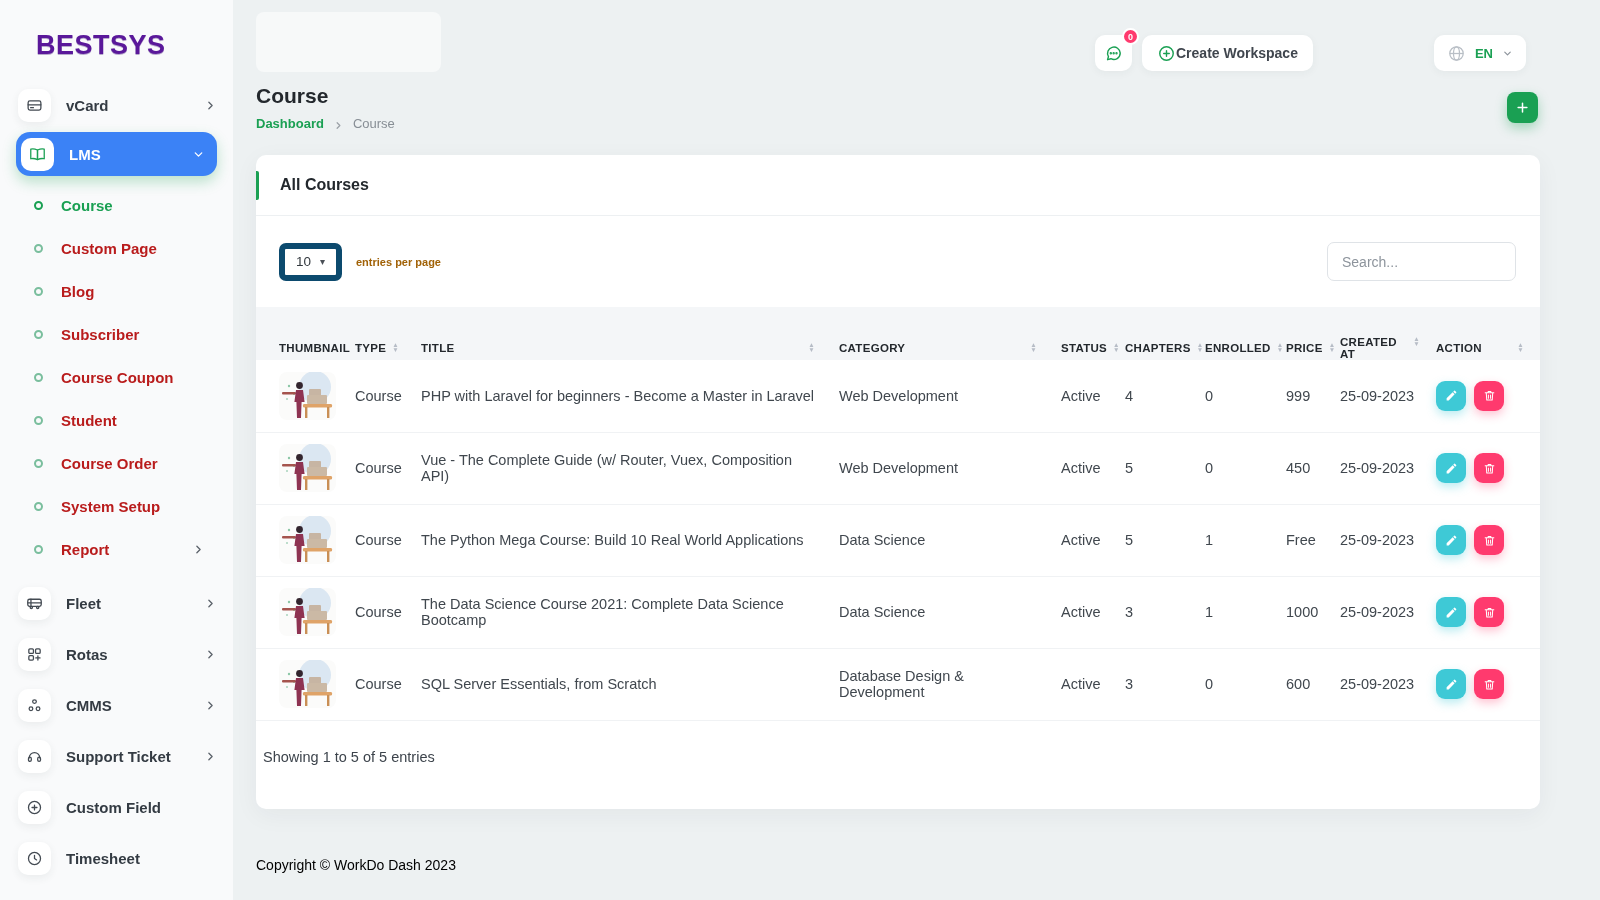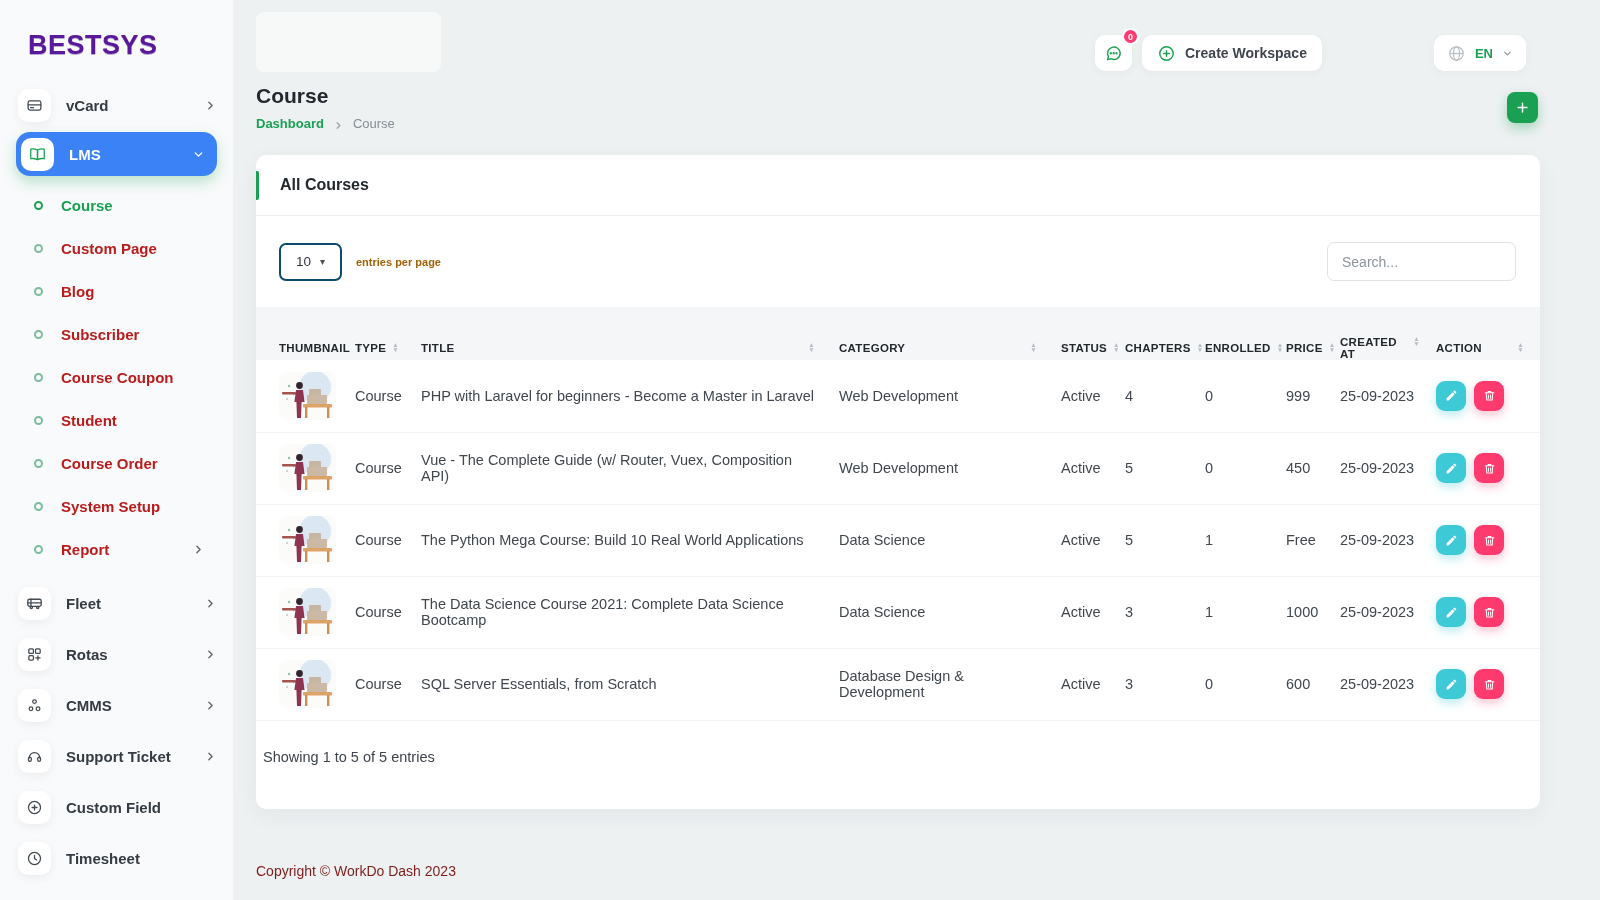--- a/index.html
+++ b/index.html
@@ -20,7 +20,7 @@
   .logo {
     font-size:27px; font-weight:800; letter-spacing:.5px;
     color:#5a189a;
-    padding:4px 0 18px 28px;
+    padding:4px 0 18px 36px;
     text-shadow:0 1px 0 rgba(61,20,115,.35);
   }
   .nav-item {

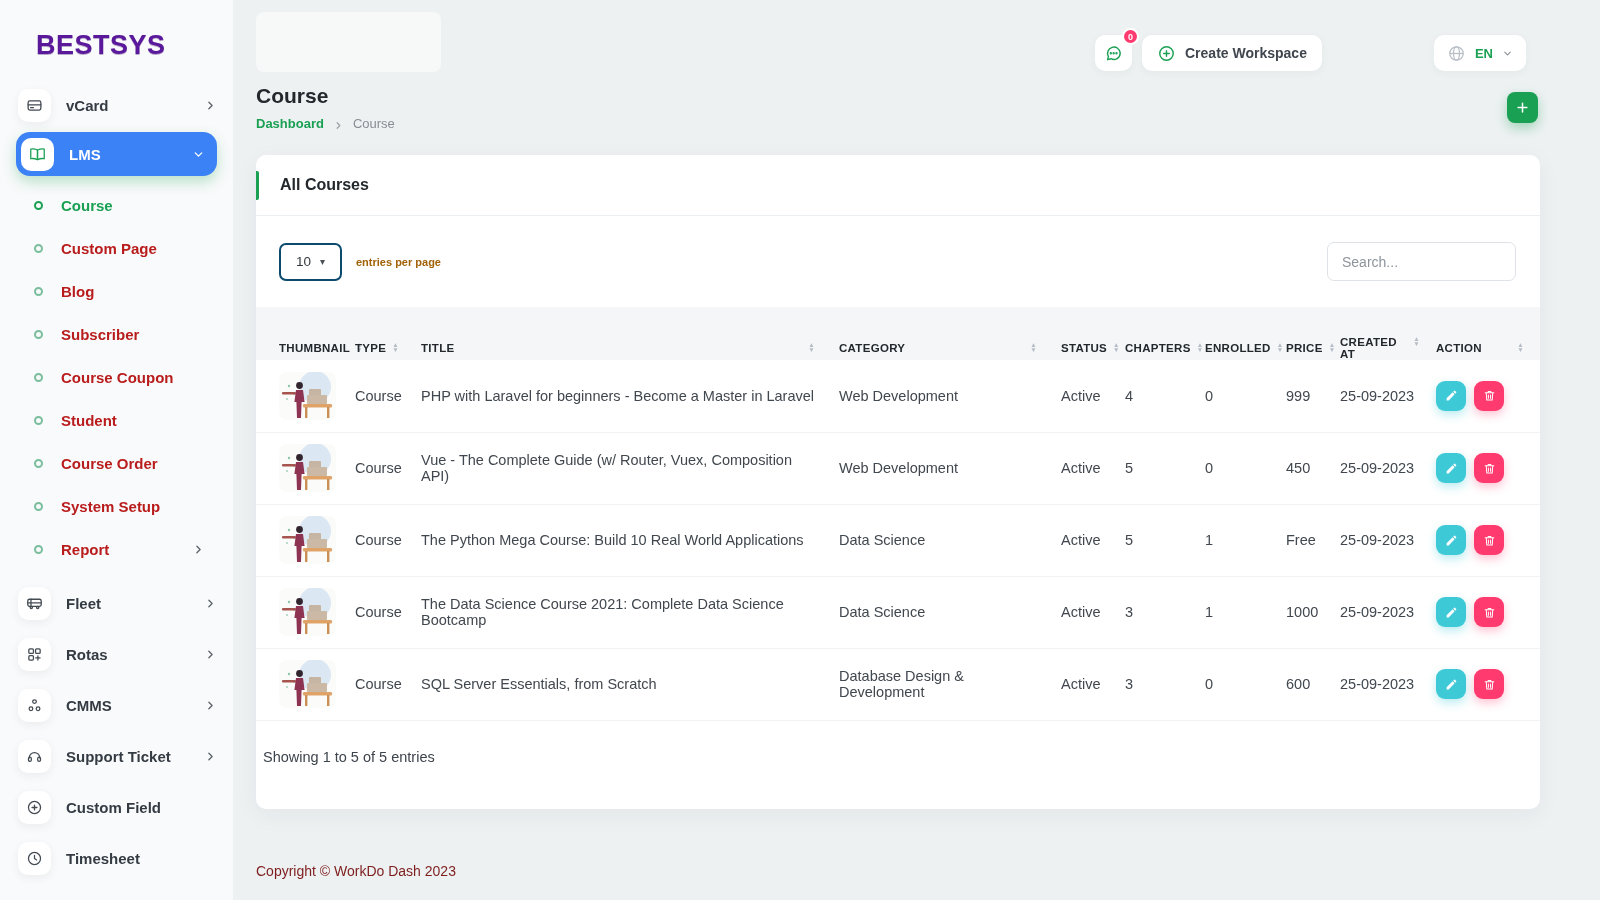--- a/index.html
+++ b/index.html
@@ -78,7 +78,7 @@
     border-radius:9px; display:flex; align-items:center; justify-content:center;
     border:2px solid #fff;
   }
-  .create-pill { padding:0 15px; gap:9px; font-size:14px; font-weight:600; color:#40464e; }
+  .create-pill { padding:0 15px; font-size:14px; font-weight:600; color:#40464e; }
   .lang-pill { position:absolute; right:74px; top:35px; padding:0 13px; gap:9px; }
   .lang-code { color:#1aa053; font-size:13px; font-weight:700; }
   

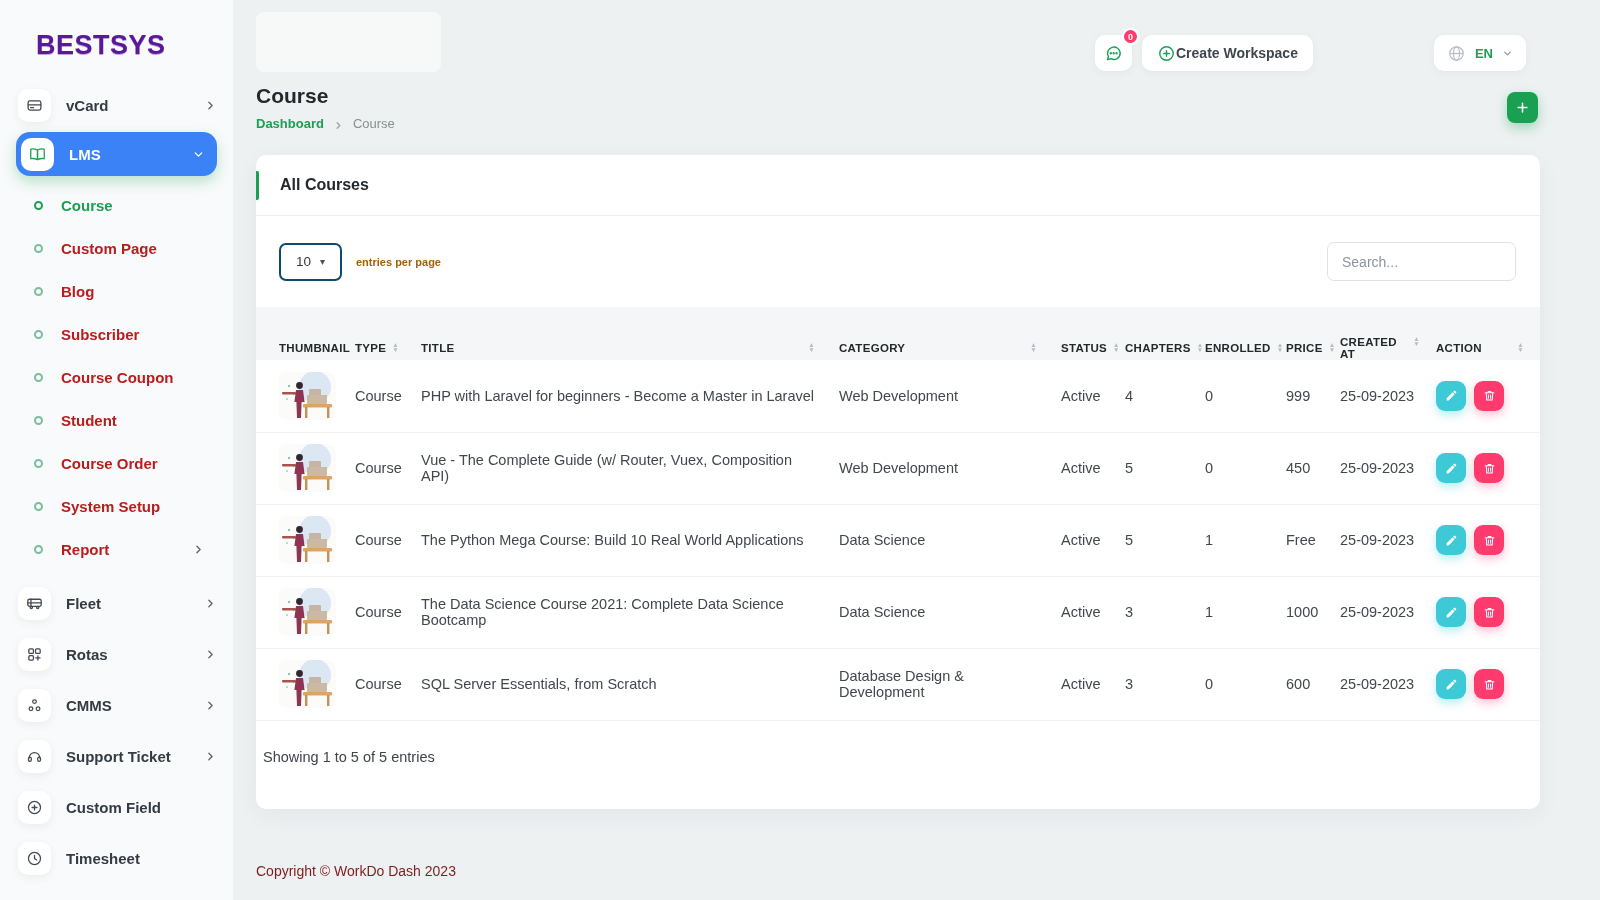--- a/index.html
+++ b/index.html
@@ -113,7 +113,7 @@
   }
   .table-controls { display:flex; align-items:center; padding:26px 24px 26px 23px; }
   .entries-select {
-    width:63px; height:38px; border:2px solid #0c4a6e; border-radius:7px;
+    width:63px; height:38px; border:6px solid #0c4a6e; border-radius:7px;
     display:flex; align-items:center; justify-content:center; gap:9px;
     font-size:13.5px; color:#33393f; cursor:pointer; background:#fff;
   }

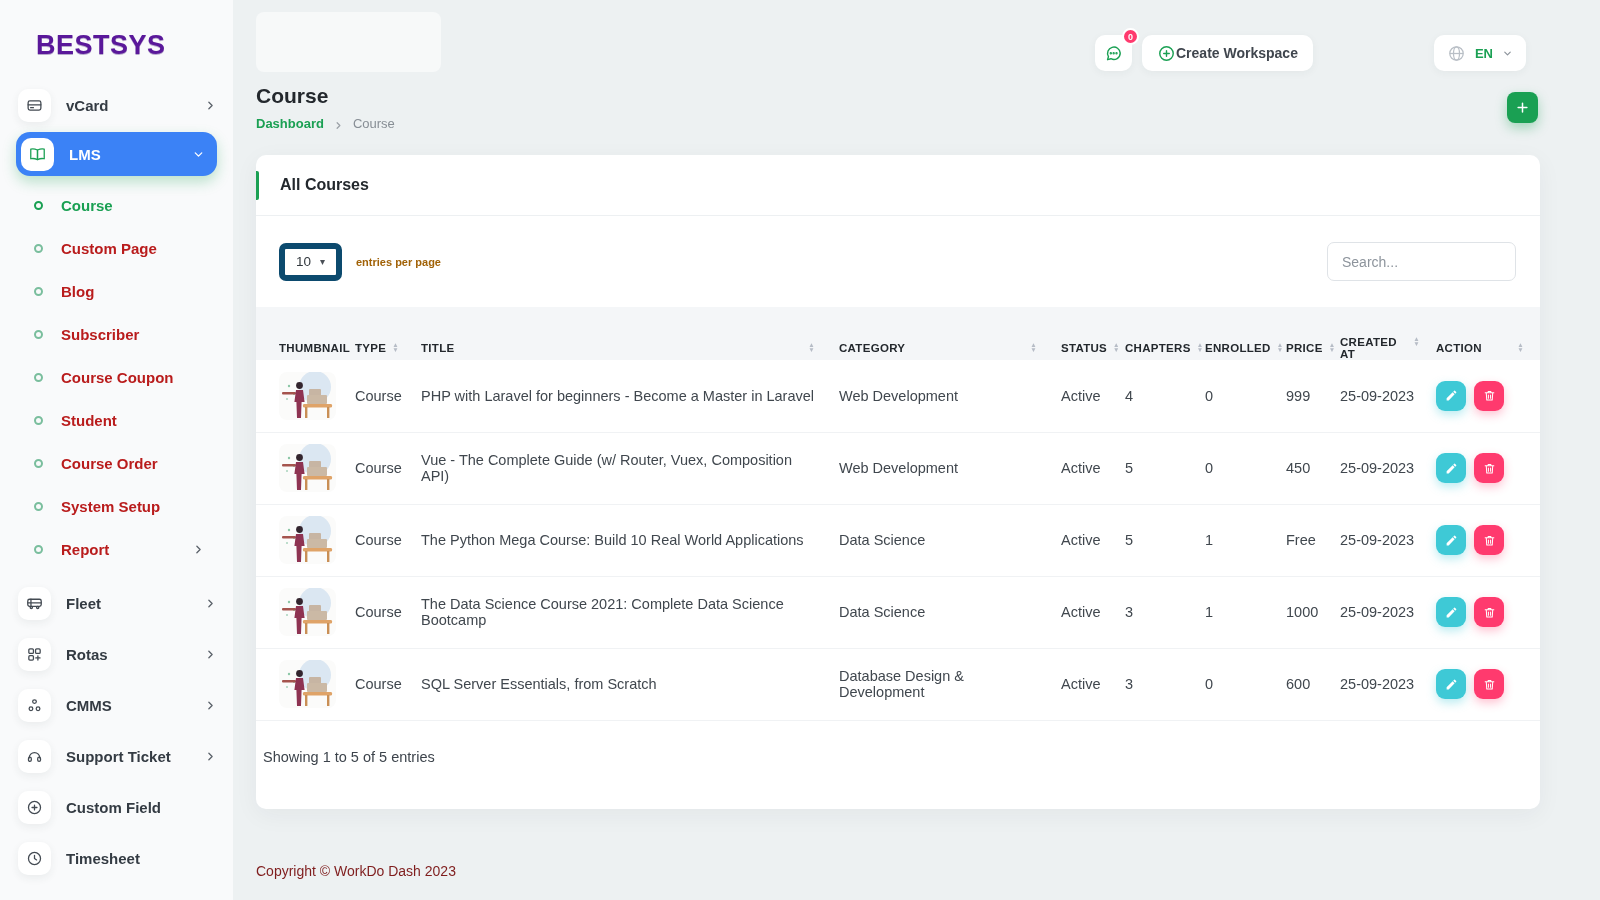--- a/index.html
+++ b/index.html
@@ -154,7 +154,7 @@
   .act-edit { background:#3ec9d6; box-shadow:0 4px 10px rgba(62,201,214,.35); }
   .act-delete { background:#ff3a6e; box-shadow:0 4px 10px rgba(255,58,110,.3); }
   .table-summary { padding:28px 24px 44px 7px; font-size:14.5px; color:#3d444c; }
-  .footer { padding:48px 0 16px 0; font-size:14px; color:#7f1d1d;margin-top:6px; }
+  .footer { padding:48px 0 16px 0; font-size:14px; color:#000000; }
 </style>
 </head>
 <body>

